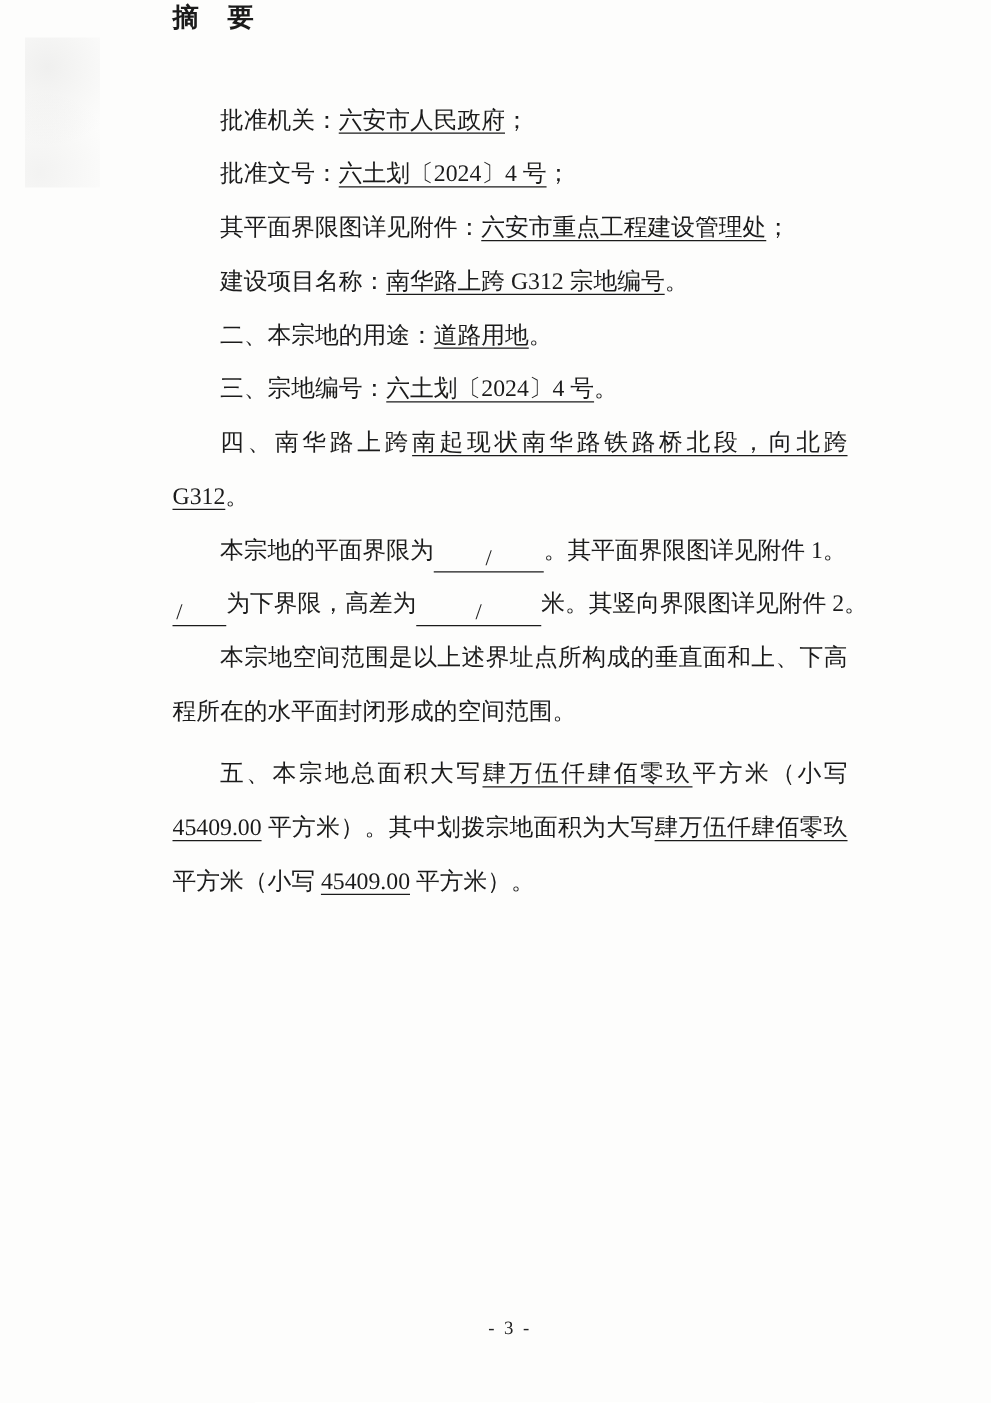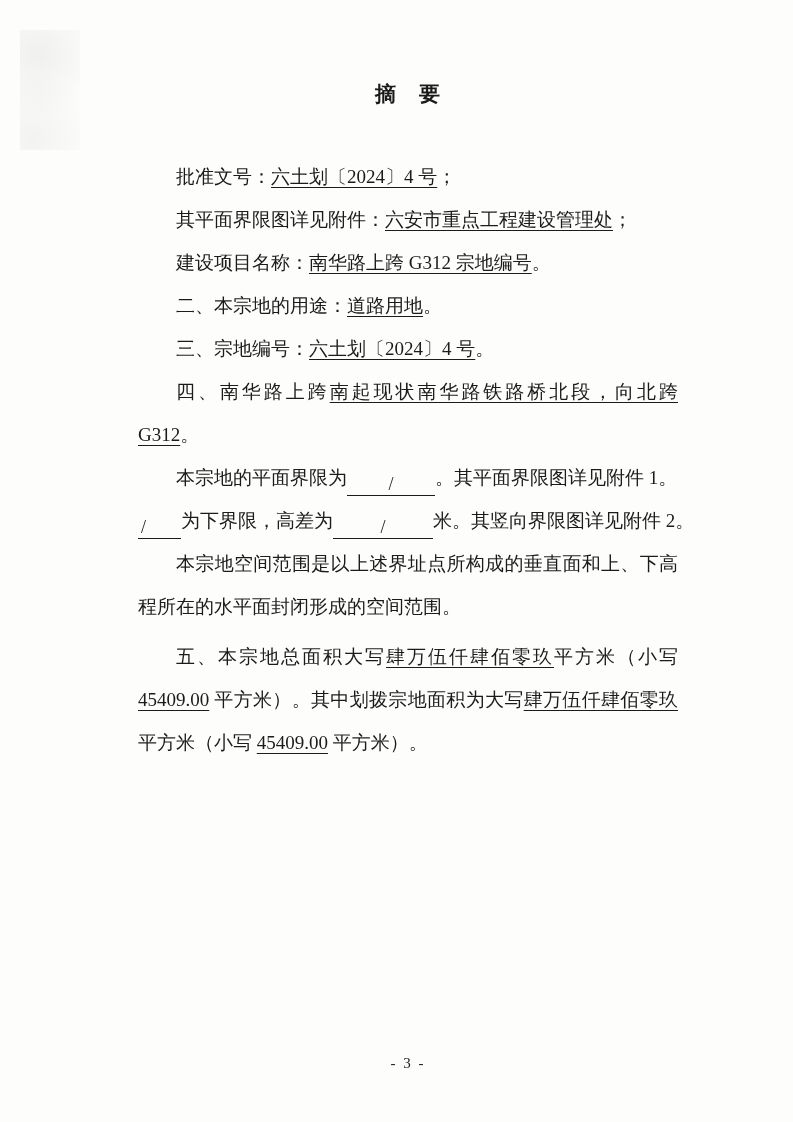--- a/index.html
+++ b/index.html
@@ -24,10 +24,9 @@
     pointer-events: none;
   }
   .title {
-    padding-top: 80px;
     margin-left: 138px;
     width: 540px;
-    text-align: center;
+    text-align: left;
     font-size: 21px;
     font-weight: bold;
     letter-spacing: 1px;

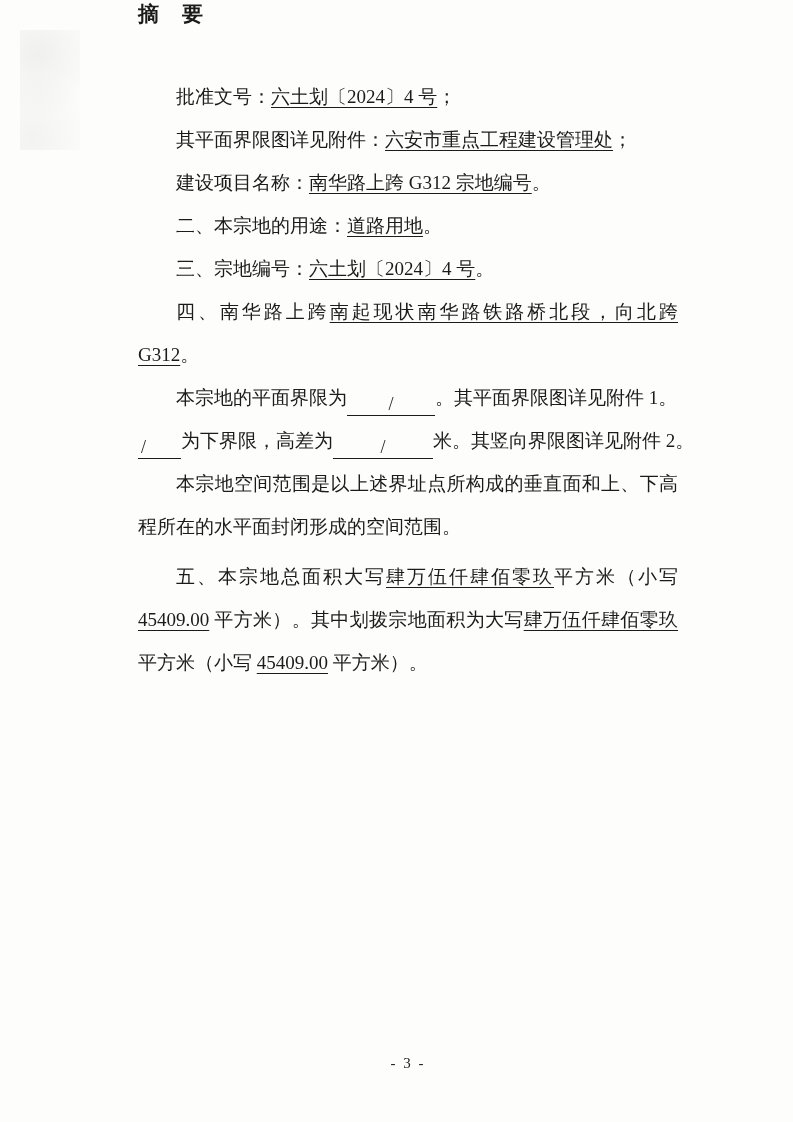--- a/index.html
+++ b/index.html
@@ -86,6 +86,7 @@
 <div class="page">
   <div class="title">摘　要</div>
   <div class="content">
+      <div class="line indent"><span>批准机关：</span><span class="u">六安市人民政府</span><span>；</span></div>
       <div class="line indent"><span>批准文号：</span><span class="u">六土划〔2024〕4 号</span><span>；</span></div>
       <div class="line indent"><span>其平面界限图详见附件：</span><span class="u">六安市重点工程建设管理处</span><span>；</span></div>
       <div class="line indent"><span>建设项目名称：</span><span class="u">南华路上跨 G312 宗地编号</span><span>。</span></div>

